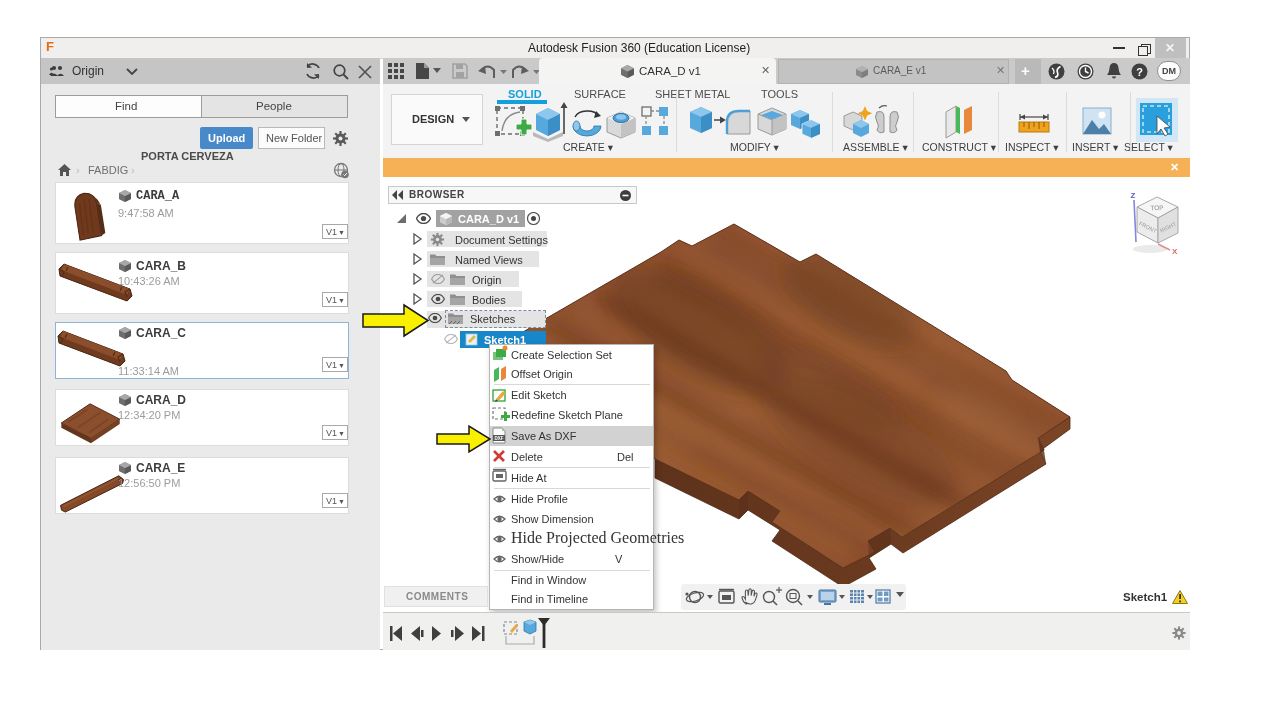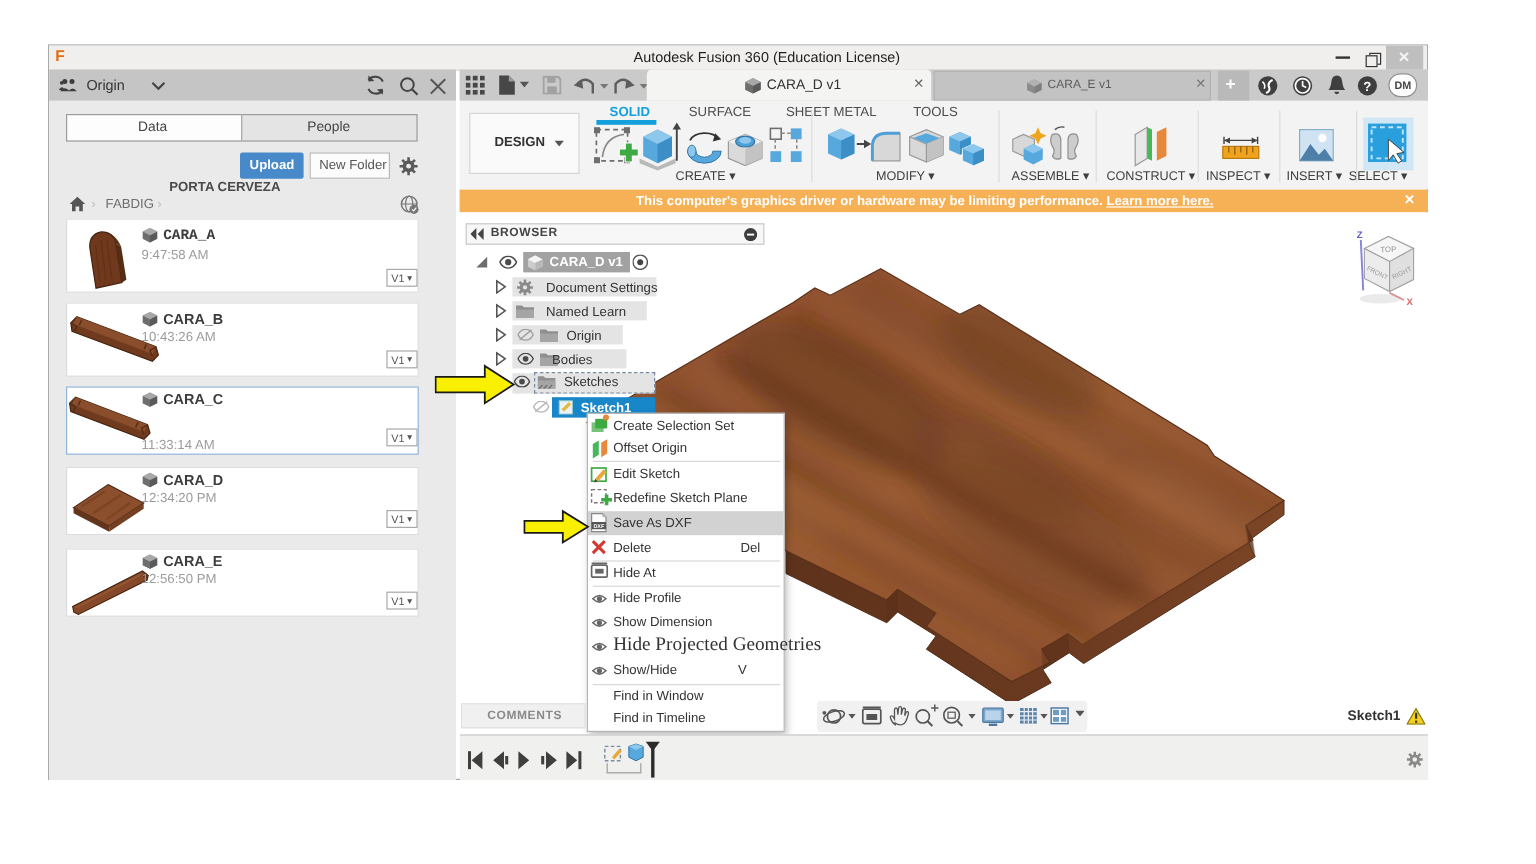--- a/index.html
+++ b/index.html
@@ -58,7 +58,7 @@
 
 <div class="a" style="left:55px;top:95px;width:293px;height:23px;border:1px solid #9c9c9c;background:#e4e4e4;box-sizing:border-box;"></div>
 <div class="a" style="left:55px;top:95px;width:147px;height:23px;border:1px solid #9c9c9c;background:#fdfdfd;box-sizing:border-box;"></div>
-<div class="t" style="left:115px;top:101px;font-size:11.5px;color:#444;">Data</div>
+<div class="t" style="left:115px;top:101px;font-size:11.5px;color:#444;">Find</div>
 <div class="t" style="left:256px;top:101px;font-size:11.5px;color:#444;">People</div>
 
 <div class="a" style="left:200px;top:127px;width:53px;height:22px;background:#4789c9;border-radius:2px;"></div>

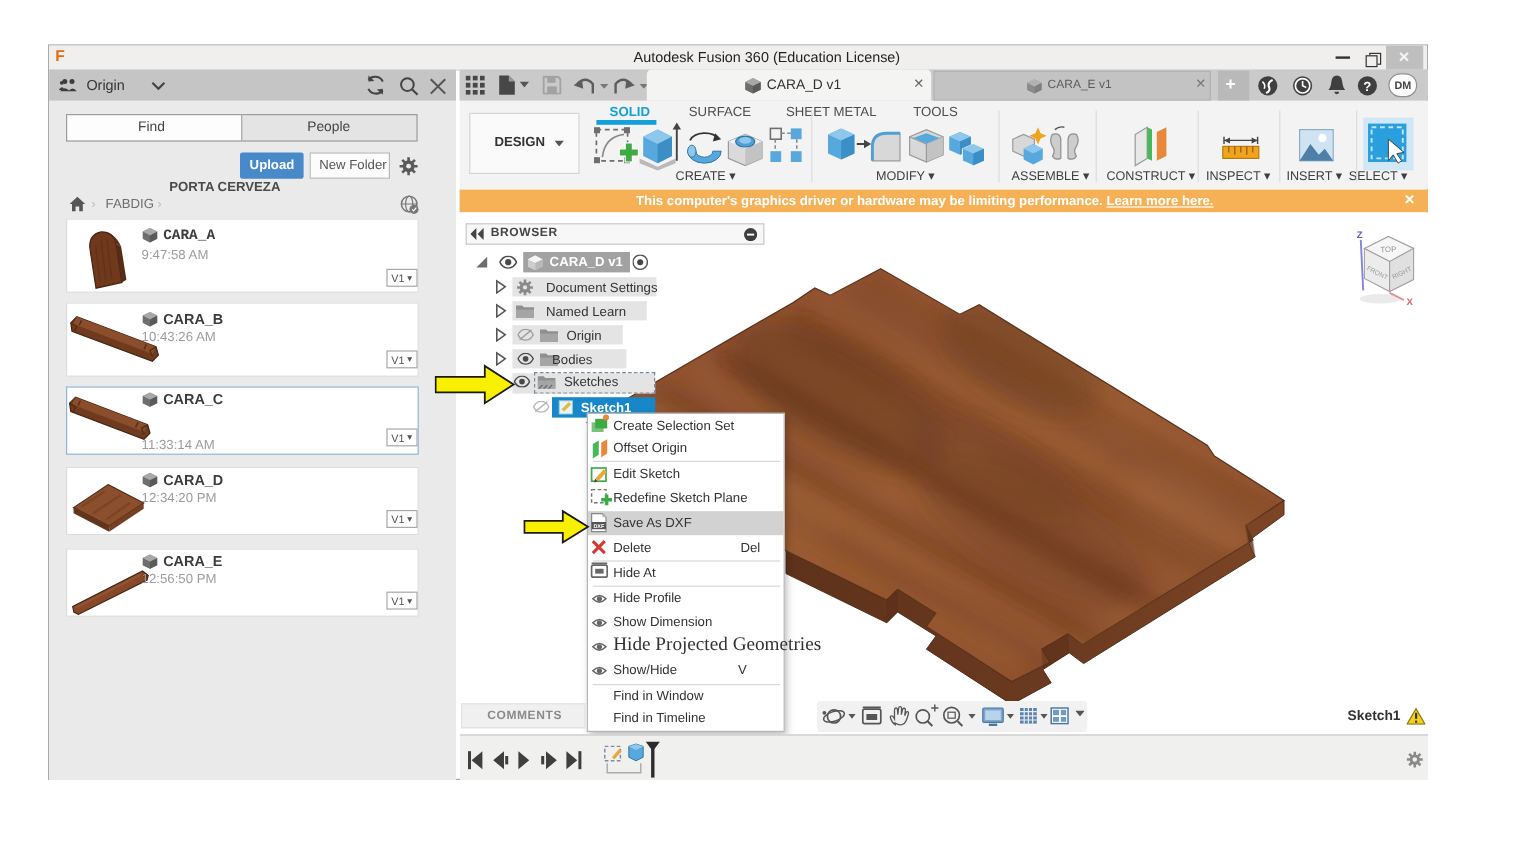--- a/index.html
+++ b/index.html
@@ -400,7 +400,6 @@
 </svg>
 
 <div class="a" style="left:383px;top:158px;width:807px;height:19px;background:#f6b157;"></div>
-<div class="t" style="left:530px;top:163px;font-size:11px;font-weight:bold;color:#fff;">This computer's graphics driver or hardware may be limiting performance. <span style="text-decoration:underline;">Learn more here.</span></div>
 <div class="t" style="left:1170px;top:162px;font-size:11px;font-weight:bold;color:#fff;">✕</div>
 
 <div class="a" style="left:383px;top:177px;width:807px;height:435px;background:#fff;"></div>

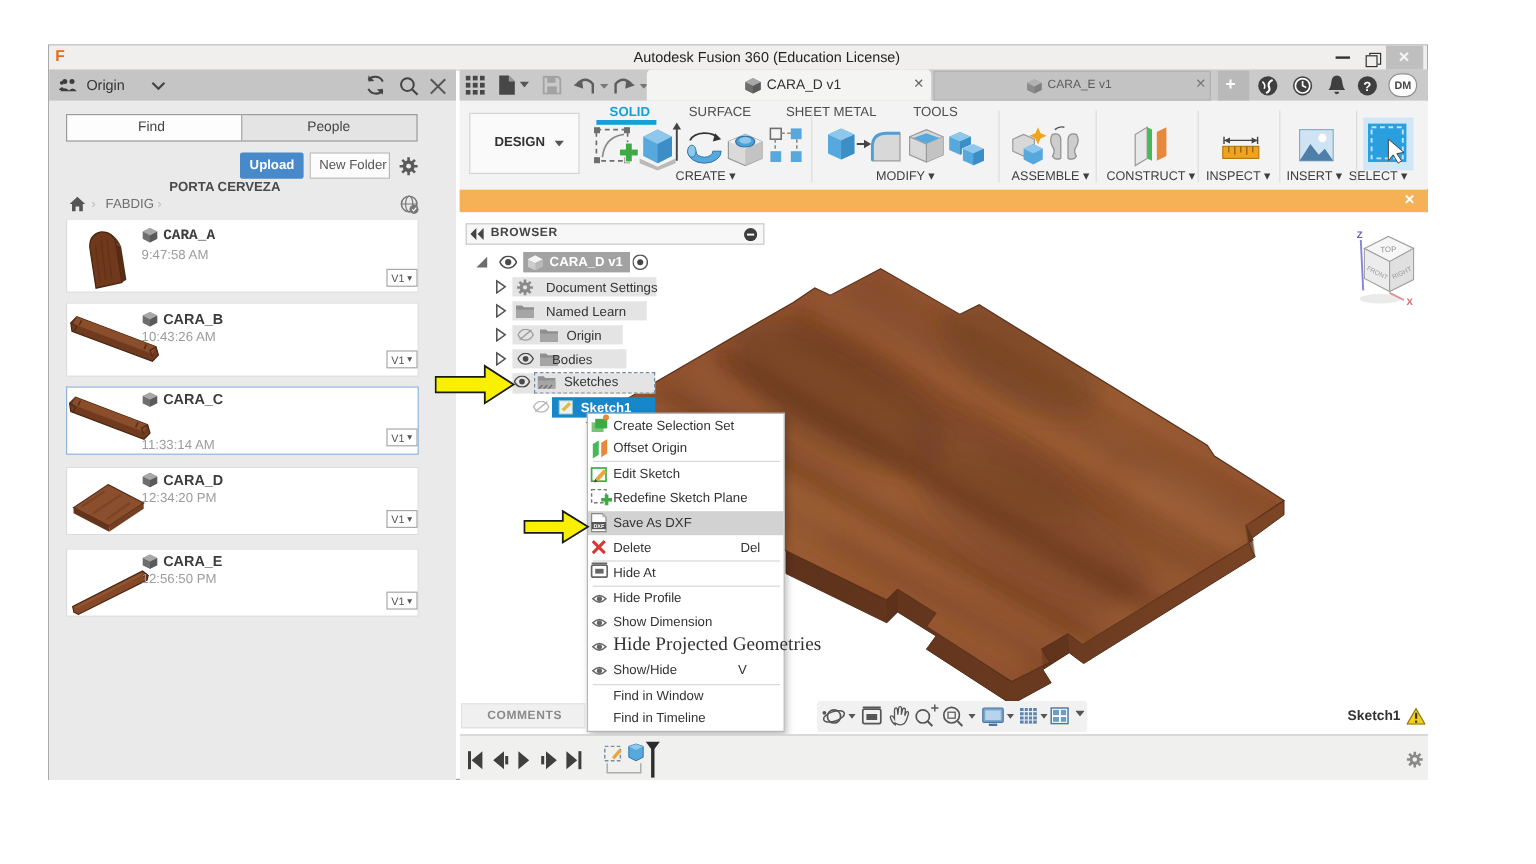--- a/index.html
+++ b/index.html
@@ -541,7 +541,7 @@
       <path d="M0,1.5 L5,1.5 L6.5,3 L15,3 L15,12 L0,12 Z" fill="#8f8f8f"></path>
       <rect x="0" y="5" width="15" height="7" fill="#a5a5a5"></rect>
     </svg>
-<div class="t" style="left:455px;top:255px;font-size:11px;color:#333;">Named Learn</div>
+<div class="t" style="left:455px;top:255px;font-size:11px;color:#333;">Named Views</div>
 
 <div class="a" style="left:427px;top:271px;width:92px;height:16px;background:#e4e4e4;"></div>
 <svg class="a" style="left:412px;top:273px;" width="11" height="12" viewBox="0 0 11 12">

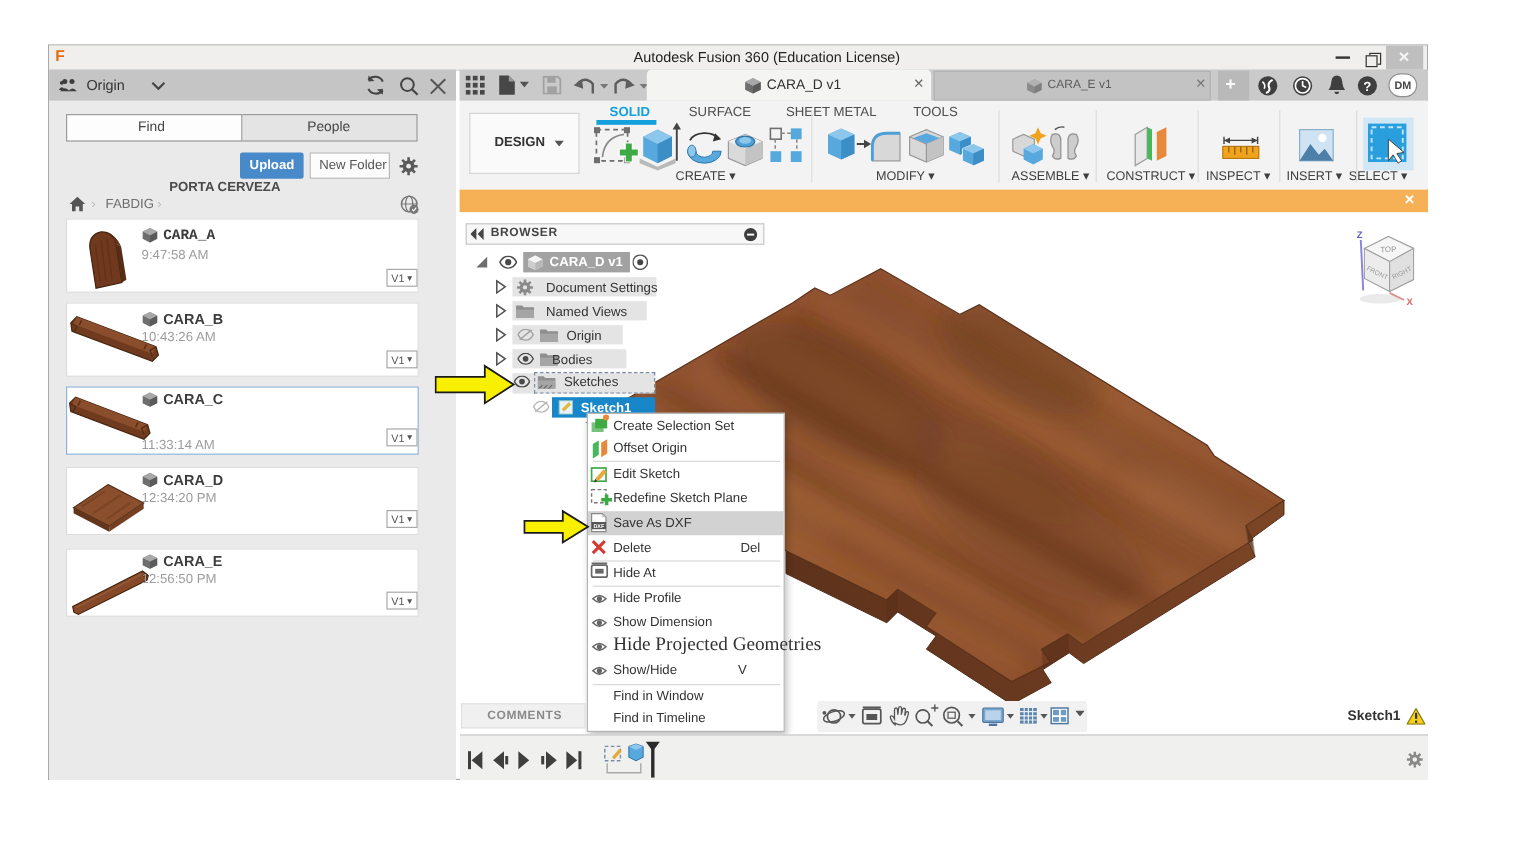--- a/index.html
+++ b/index.html
@@ -569,7 +569,7 @@
       <path d="M0,1.5 L5,1.5 L6.5,3 L15,3 L15,12 L0,12 Z" fill="#8f8f8f"></path>
       <rect x="0" y="5" width="15" height="7" fill="#a5a5a5"></rect>
     </svg>
-<div class="t" style="left:460px;top:295px;font-size:11px;color:#333;">Bodies</div>
+<div class="t" style="left:472px;top:295px;font-size:11px;color:#333;">Bodies</div>
 
 <div class="a" style="left:427px;top:311px;width:119px;height:17px;background:#e4e4e4;"></div>
 <div class="a" style="left:445px;top:310px;width:101px;height:18px;border:1px dashed #7a8aa0;box-sizing:border-box;"></div>

